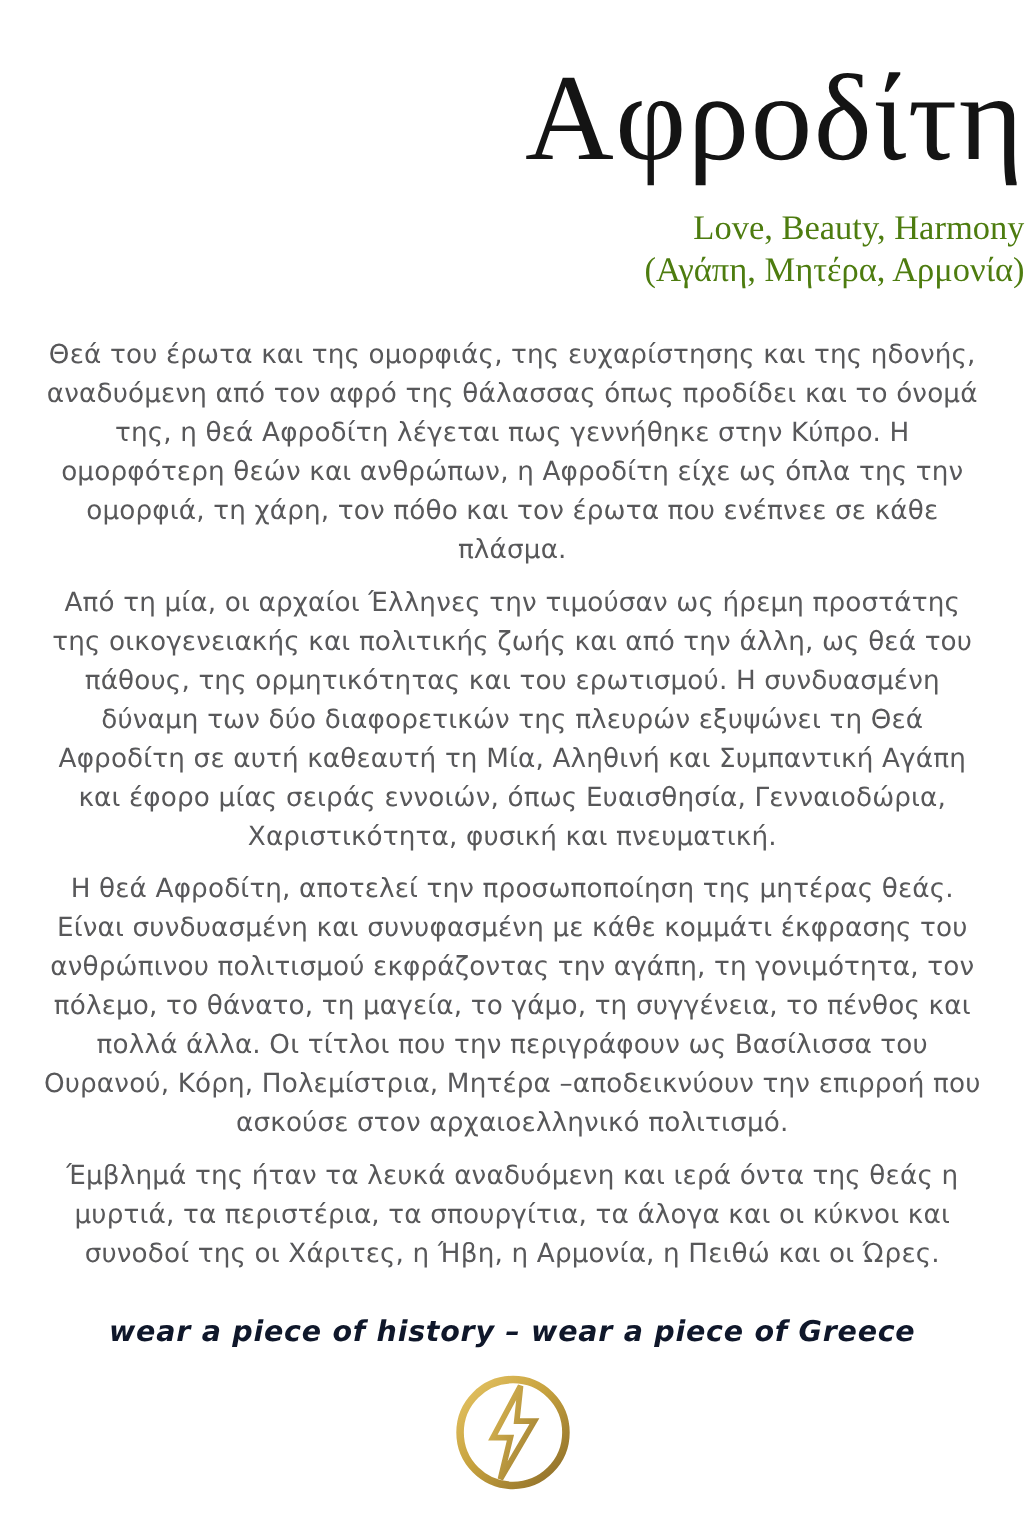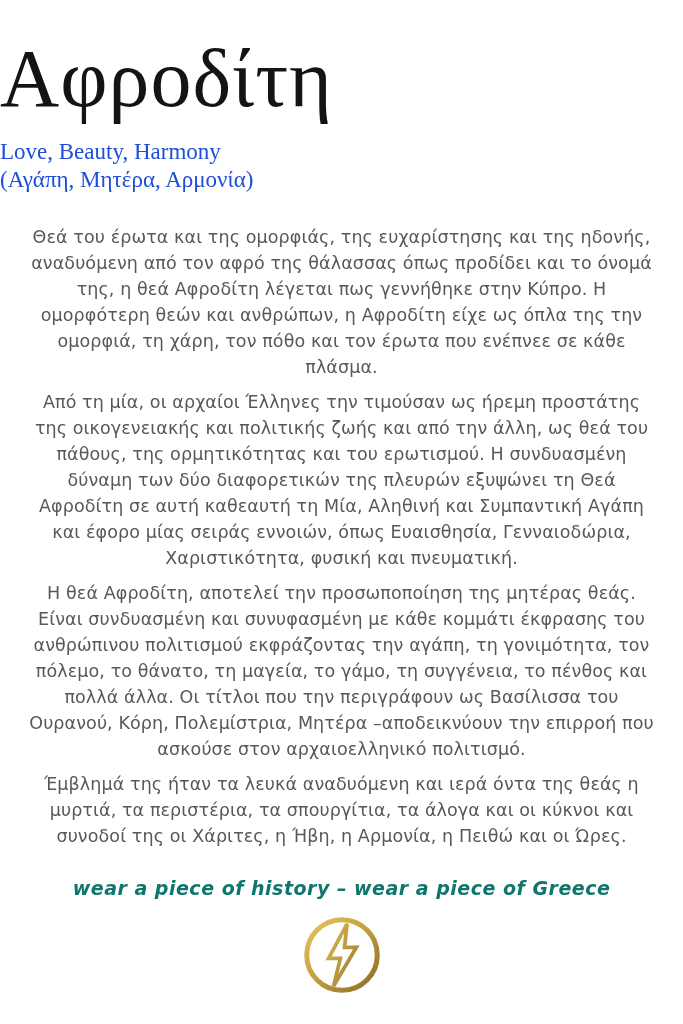--- a/index.html
+++ b/index.html
@@ -13,7 +13,7 @@
     overflow: hidden;
     font-family: "DejaVu Sans", sans-serif;
   }
-  .header { padding-top: 30px; text-align: left; }
+  .header { padding-top: 30px; text-align: right; }
   .title {
     font-family: "Liberation Serif", serif;
     font-weight: 400;

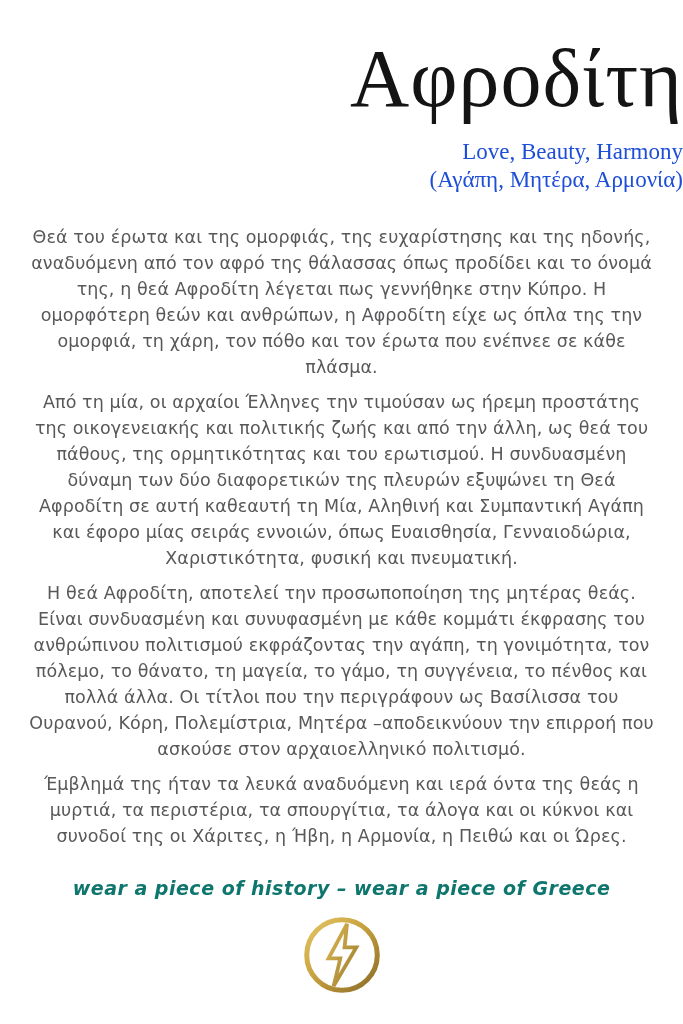--- a/index.html
+++ b/index.html
@@ -27,7 +27,7 @@
     font-family: "Liberation Serif", serif;
     font-size: 23px;
     line-height: 28px;
-    color: #1d4ed8;
+    color: #4d7c0f;
   }
   .body-copy {
     margin-top: 30px;

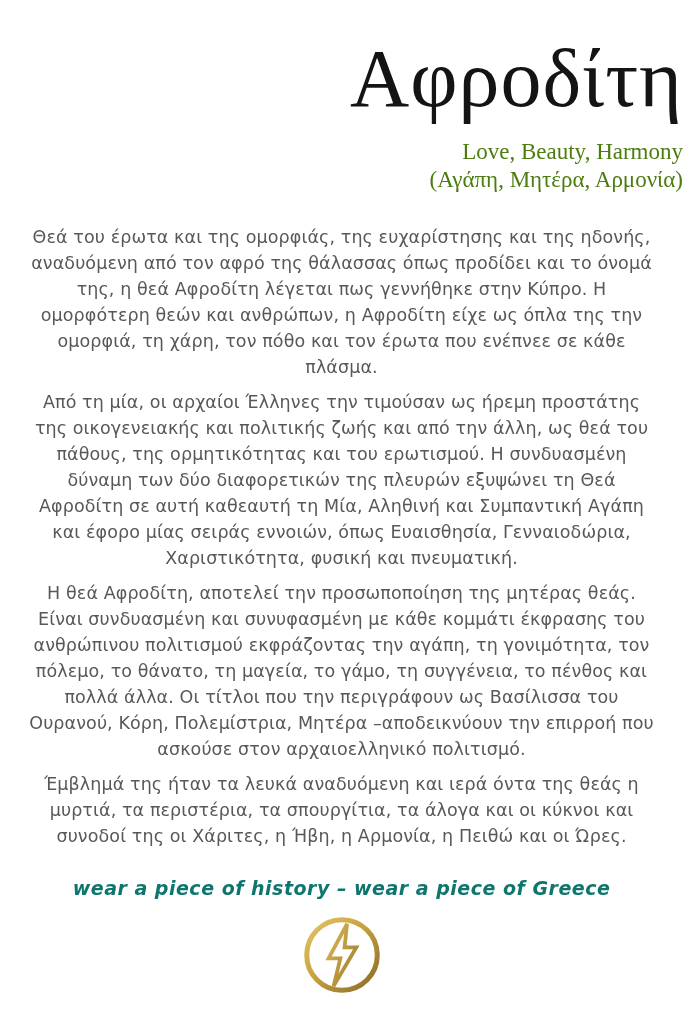--- a/index.html
+++ b/index.html
@@ -47,7 +47,7 @@
     font-size: 19px;
     font-weight: 700;
     font-style: italic;
-    color: #0f766e;
+    color: #0f172a;
     letter-spacing: 0.5px;
   }
   .logo-wrap {

